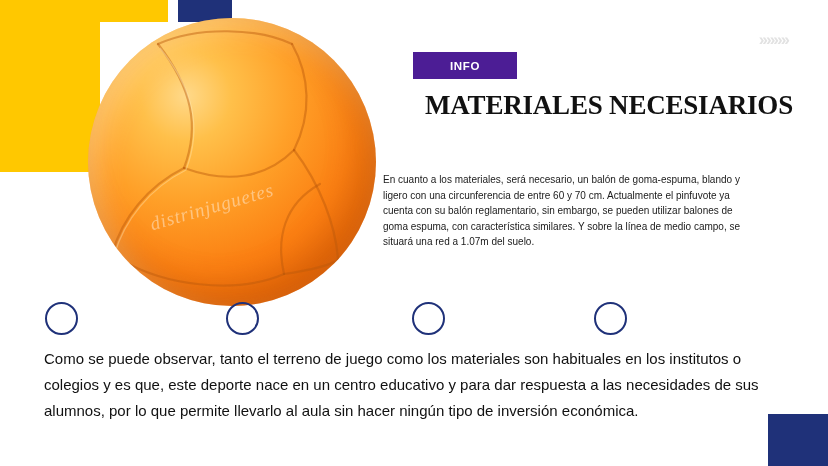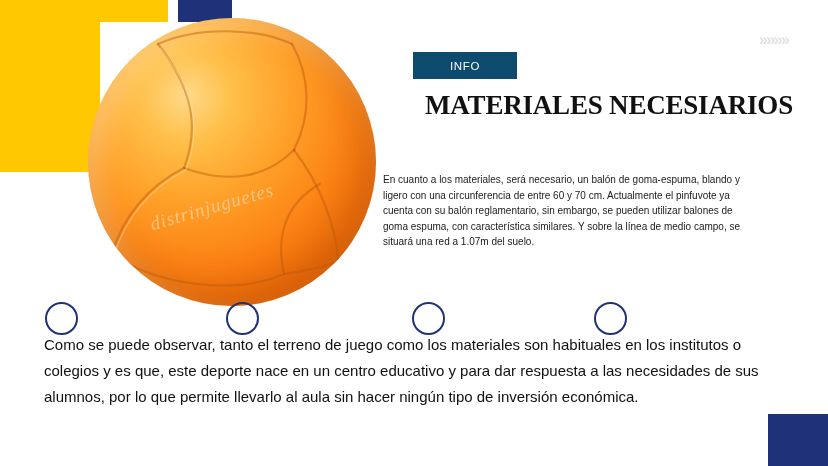--- a/index.html
+++ b/index.html
@@ -117,10 +117,10 @@
     top: 52px;
     width: 104px;
     height: 27px;
-    background: #0c4a6e;
+    background: #4c1d95;
     color: #ffffff;
     font-size: 11.5px;
-    font-weight: normal;
+    font-weight: bold;
     letter-spacing: 0.6px;
     display: flex;
     align-items: center;

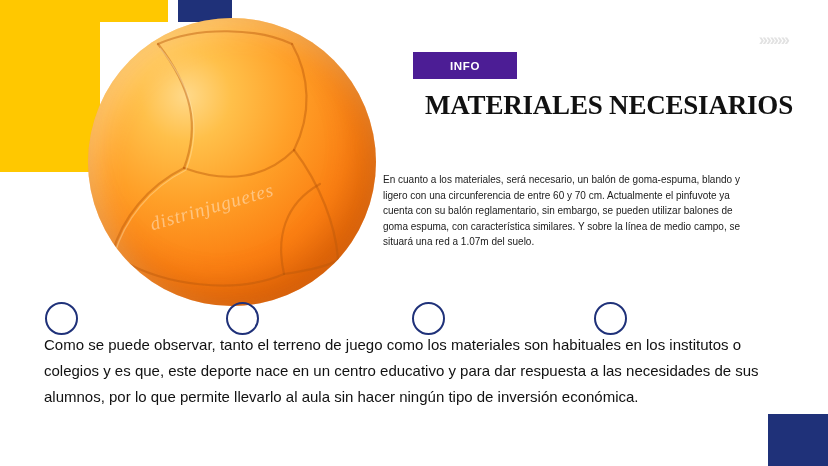--- a/index.html
+++ b/index.html
@@ -175,7 +175,7 @@
   .para-bottom {
     position: absolute;
     left: 44px;
-    top: 332px;
+    top: 346px;
     width: 742px;
     font-size: 15px;
     line-height: 1.72;

